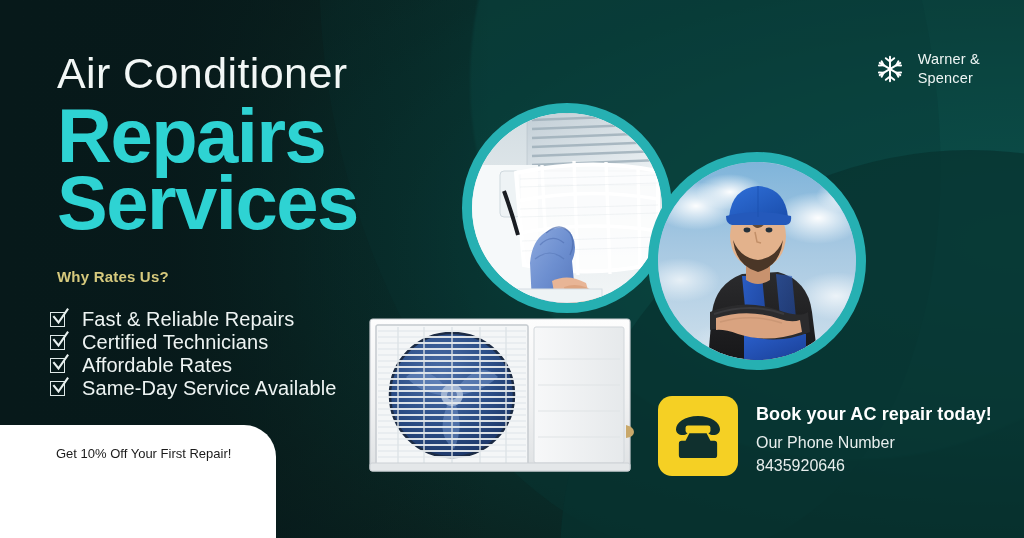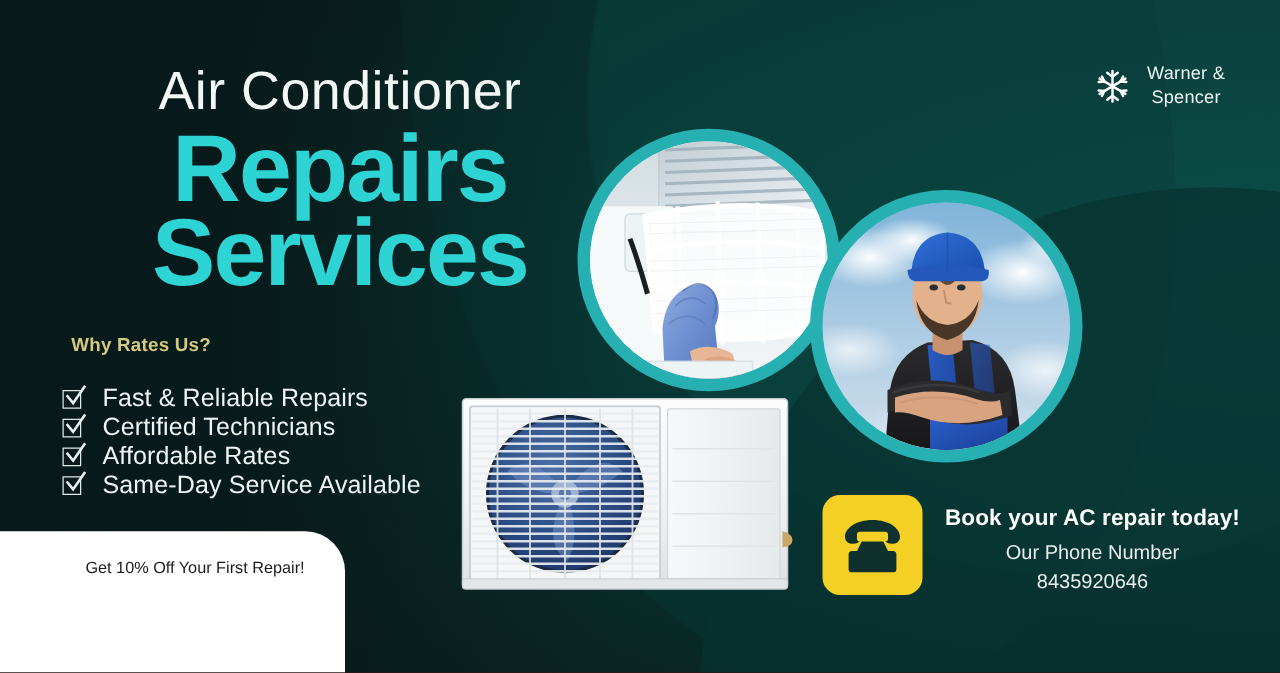--- a/index.html
+++ b/index.html
@@ -11,7 +11,6 @@
     overflow:hidden;
     font-family:"Liberation Sans","DejaVu Sans",sans-serif;
     background:#7f1d1d;
-    text-align:center;
   }
 
   

